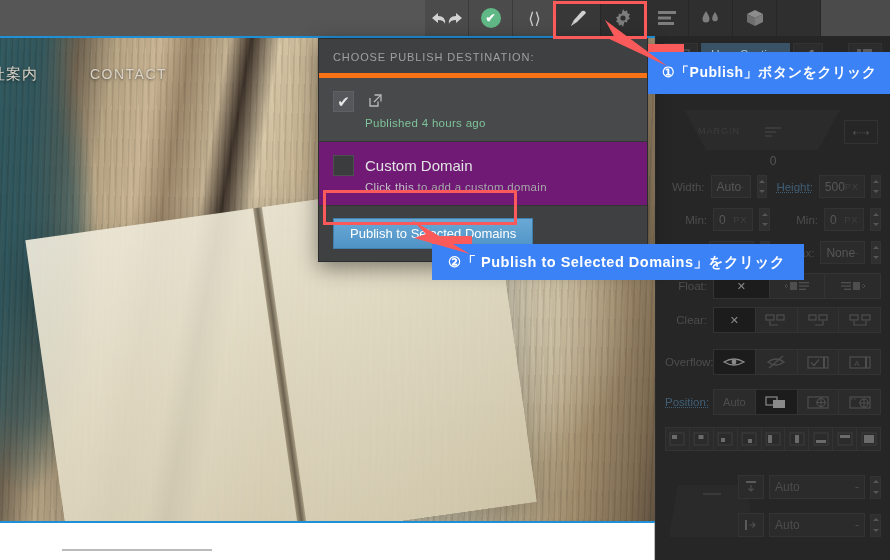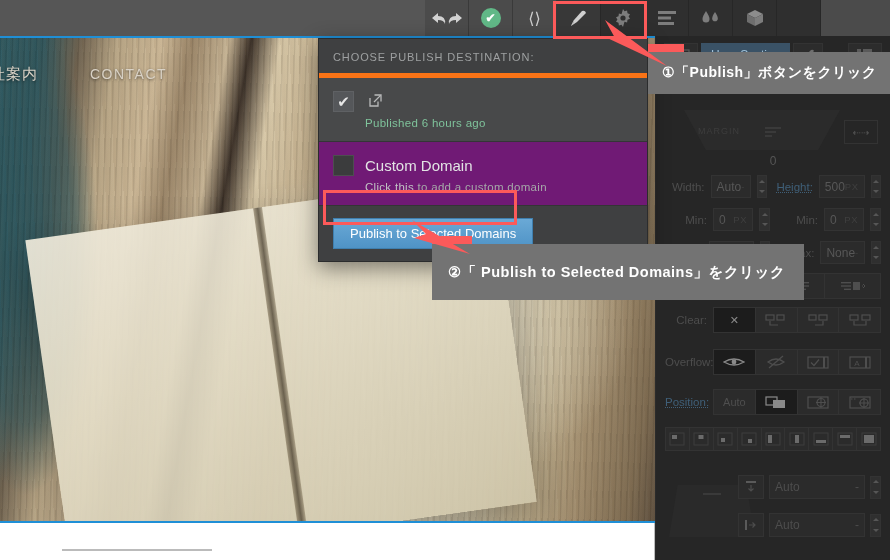--- a/index.html
+++ b/index.html
@@ -227,7 +227,7 @@
 
   
   .callout {
-    position: absolute; background: #737373; color: #ffffff;
+    position: absolute; background: #3b82f6; color: #ffffff;
     font-weight: bold; display: flex; align-items: center;
     z-index: 60; letter-spacing: .5px;
   }

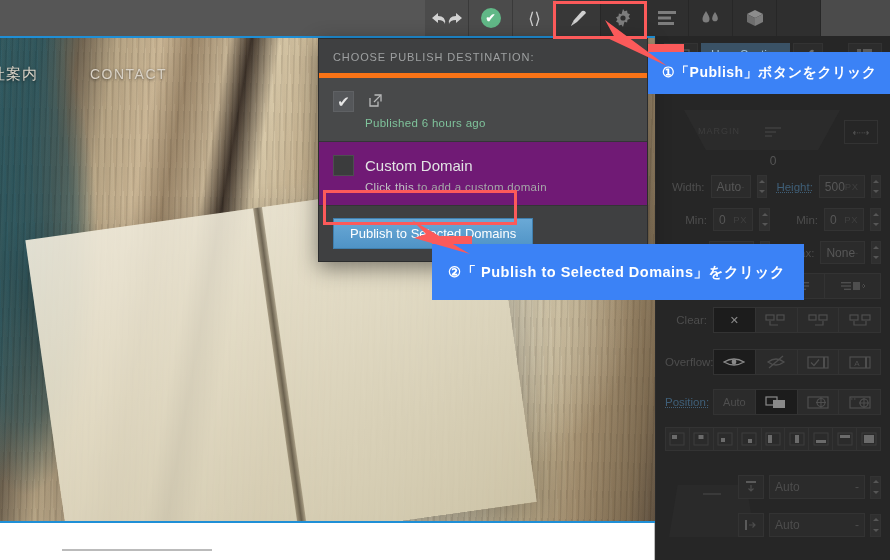--- a/index.html
+++ b/index.html
@@ -330,7 +330,7 @@
             </svg>
         </span>
       </div>
-      <div class="pp-sub">Published 6 hours ago</div>
+      <div class="pp-sub">Published 4 hours ago</div>
     </div>
 
     <div class="pp-row alt">

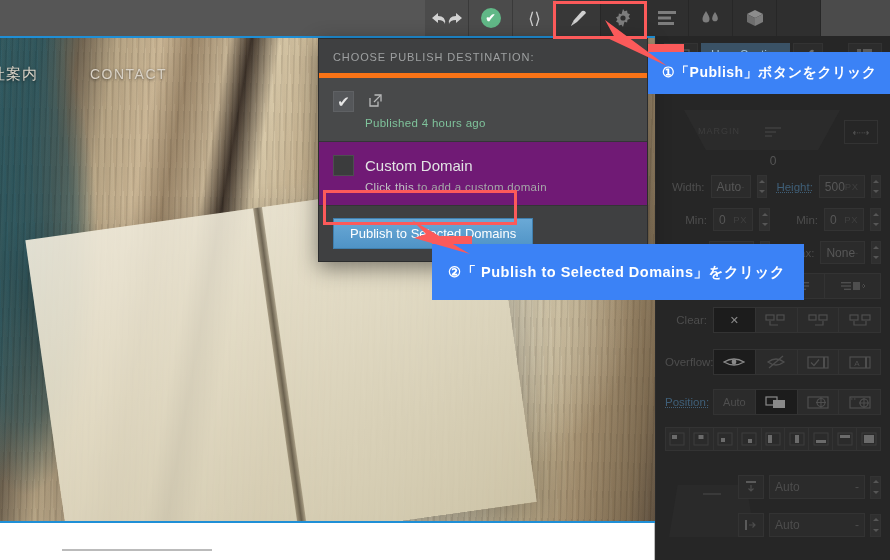--- a/index.html
+++ b/index.html
@@ -232,7 +232,7 @@
     z-index: 60; letter-spacing: .5px;
   }
   .callout-1 { left: 648px; top: 52px; width: 242px; height: 42px; padding-left: 14px; font-size: 14px; }
-  .callout-2 { left: 432px; top: 244px; width: 372px; height: 56px; padding-left: 16px; font-size: 14.5px; }
+  .callout-2 { left: 432px; top: 244px; width: 372px; height: 36px; padding-left: 16px; font-size: 14.5px; }
   .notch { position: absolute; background: #fb5a5a; z-index: 59; }
   .notch-1 { left: 648px; top: 44px; width: 36px; height: 10px; }
   .notch-2 { left: 432px; top: 236px; width: 40px; height: 10px; }

